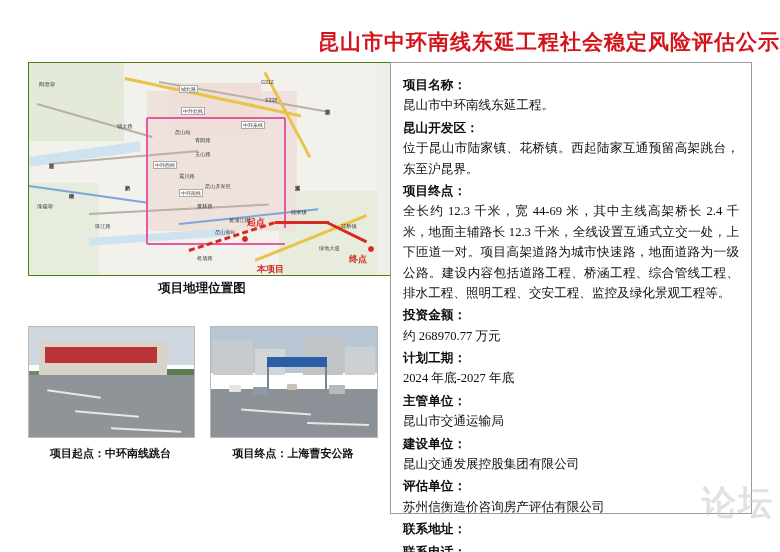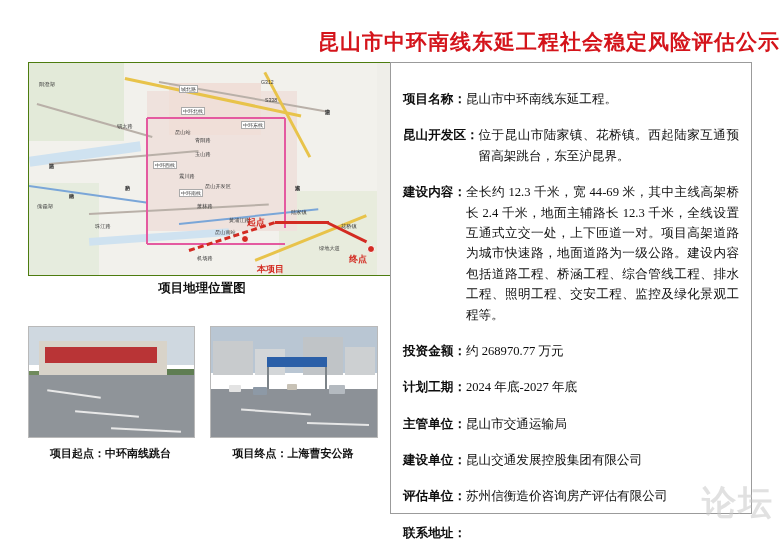--- a/index.html
+++ b/index.html
@@ -102,7 +102,8 @@
     font-size: 12.6px;
     line-height: 1.62;
     color: #0d0d0d;
-    margin-top: 16px;
+    margin-top: 2px;
+    flex-direction: column;
   }
   .row .lab {
     font-weight: bold;

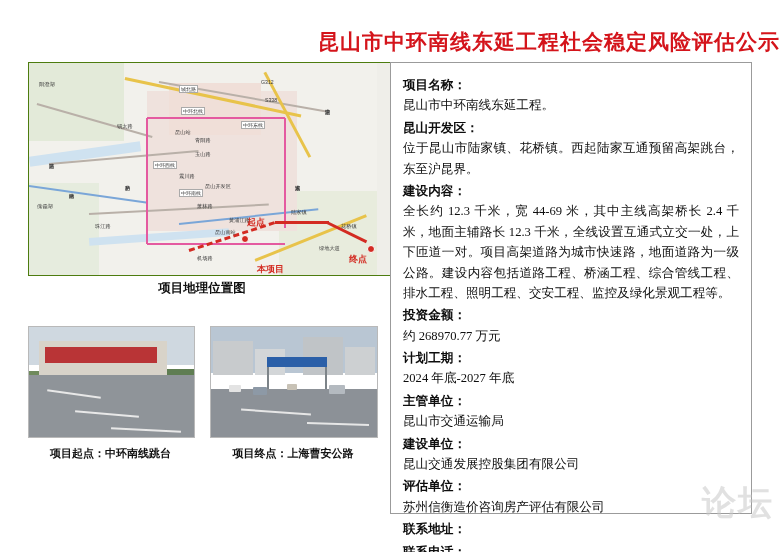--- a/index.html
+++ b/index.html
@@ -306,7 +306,7 @@
       <span class="val">位于昆山市陆家镇、花桥镇。西起陆家互通预留高架跳台，东至沪昆界。</span>
     </div>
     <div class="row block">
-      <span class="lab">建设内容：</span>
+      <span class="lab">项目终点：</span>
       <span class="val">全长约 12.3 千米，宽 44-69 米，其中主线高架桥长 2.4 千米，地面主辅路长 12.3 千米，全线设置互通式立交一处，上下匝道一对。项目高架道路为城市快速路，地面道路为一级公路。建设内容包括道路工程、桥涵工程、综合管线工程、排水工程、照明工程、交安工程、监控及绿化景观工程等。</span>
     </div>
     <div class="row">

